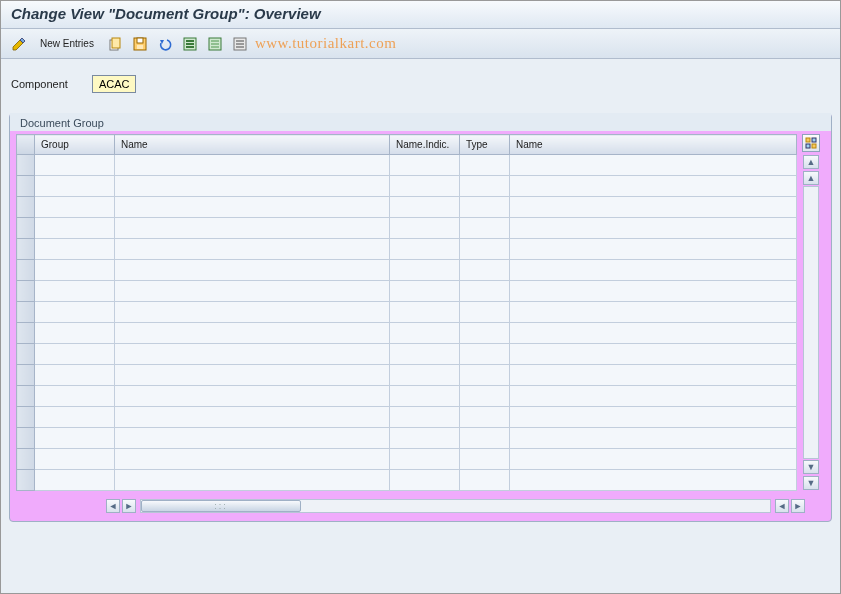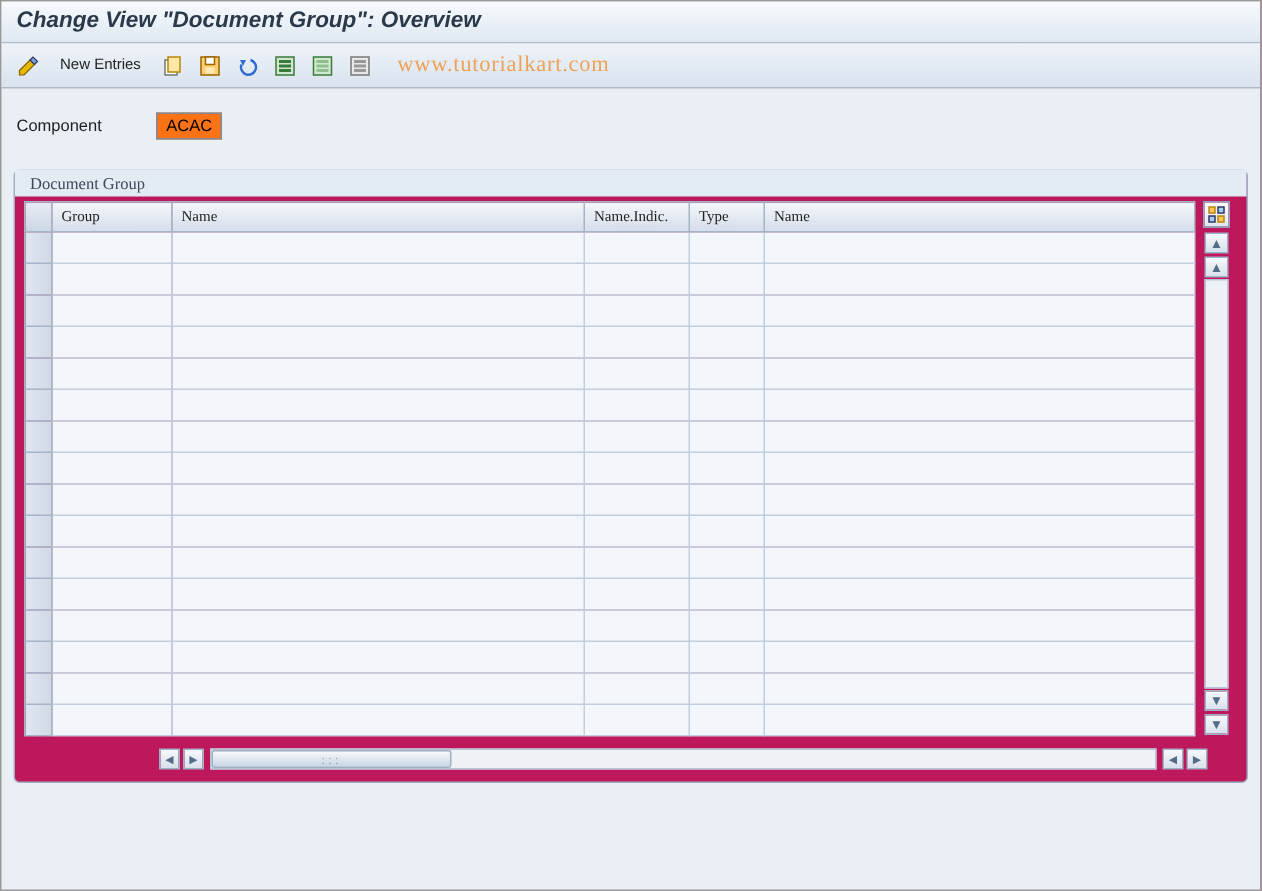--- a/index.html
+++ b/index.html
@@ -54,7 +54,7 @@
       font-size: 15px;
       letter-spacing: 0.5px;
       opacity: 0.85;
-      margin-left: 10px;
+      margin-left: 0;
       pointer-events: none;
       font-family: Georgia, serif;
     }

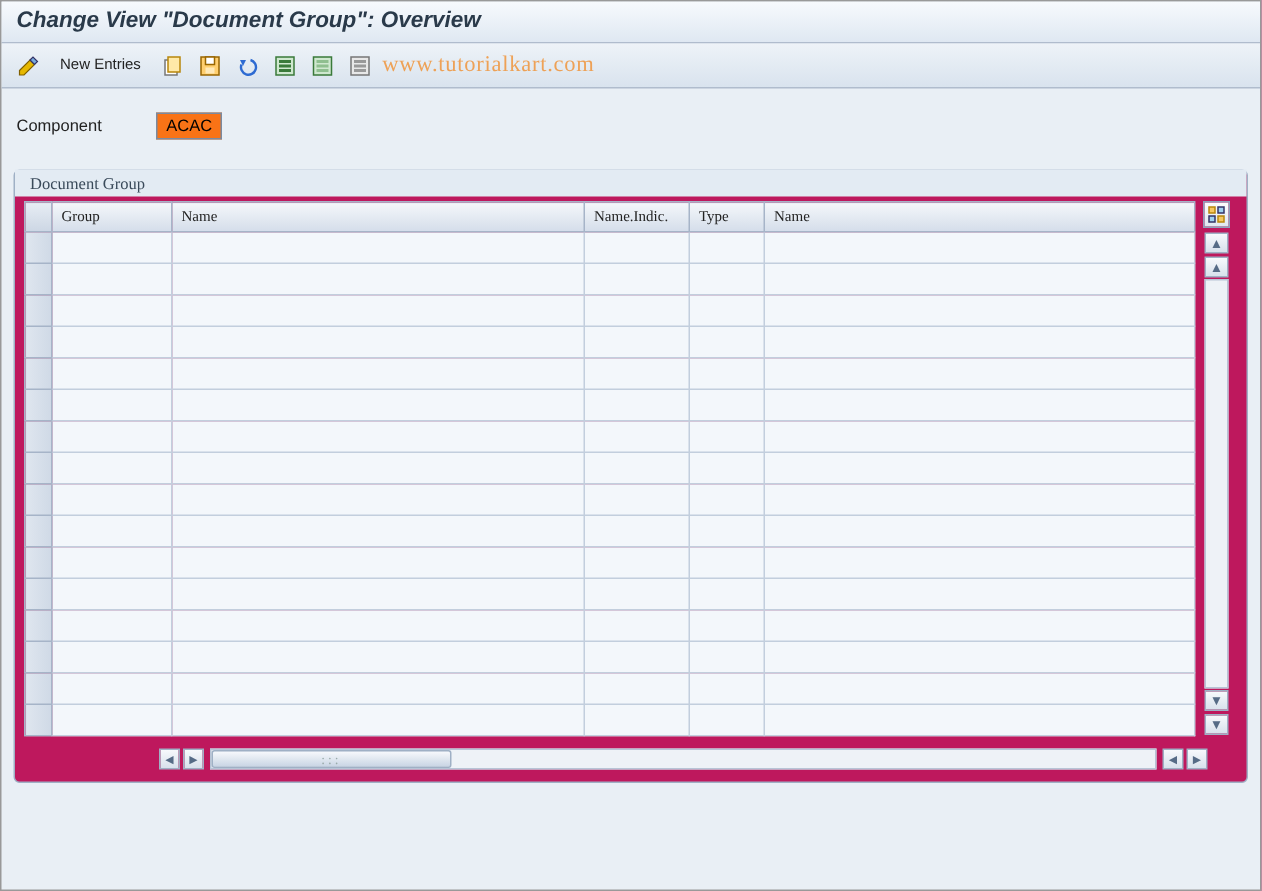--- a/index.html
+++ b/index.html
@@ -63,7 +63,7 @@
       padding: 16px 10px 8px 10px;
       display: flex;
       align-items: center;
-      gap: 36px;
+      gap: 24px;
     }
     .form-label {
       font-size: 11px;

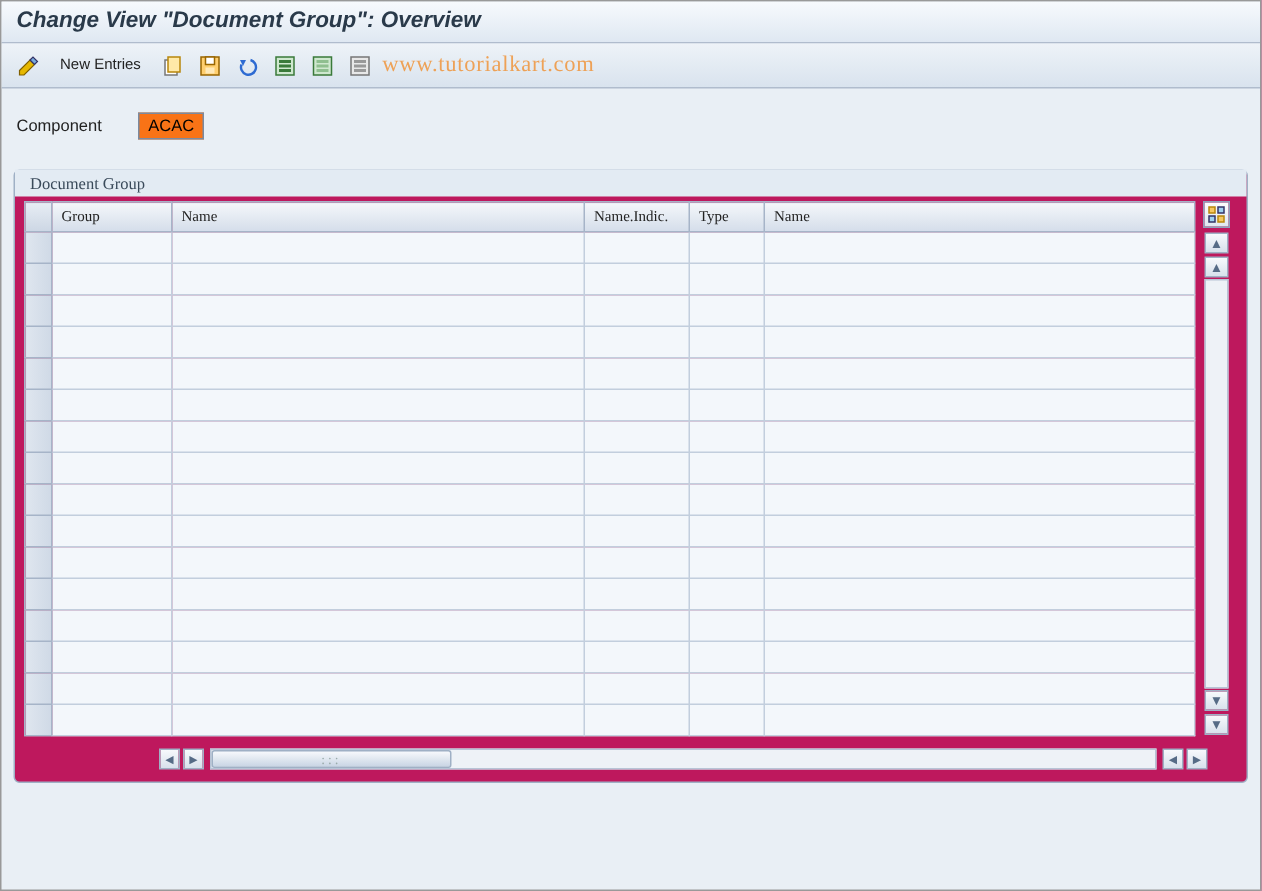--- a/index.html
+++ b/index.html
@@ -71,7 +71,7 @@
     }
     .form-value-box {
       border: 1px solid #7a8aa0;
-      background: #f97316;
+      background: #fef9c3;
       padding: 1px 6px;
       font-size: 11px;
       min-width: 34px;

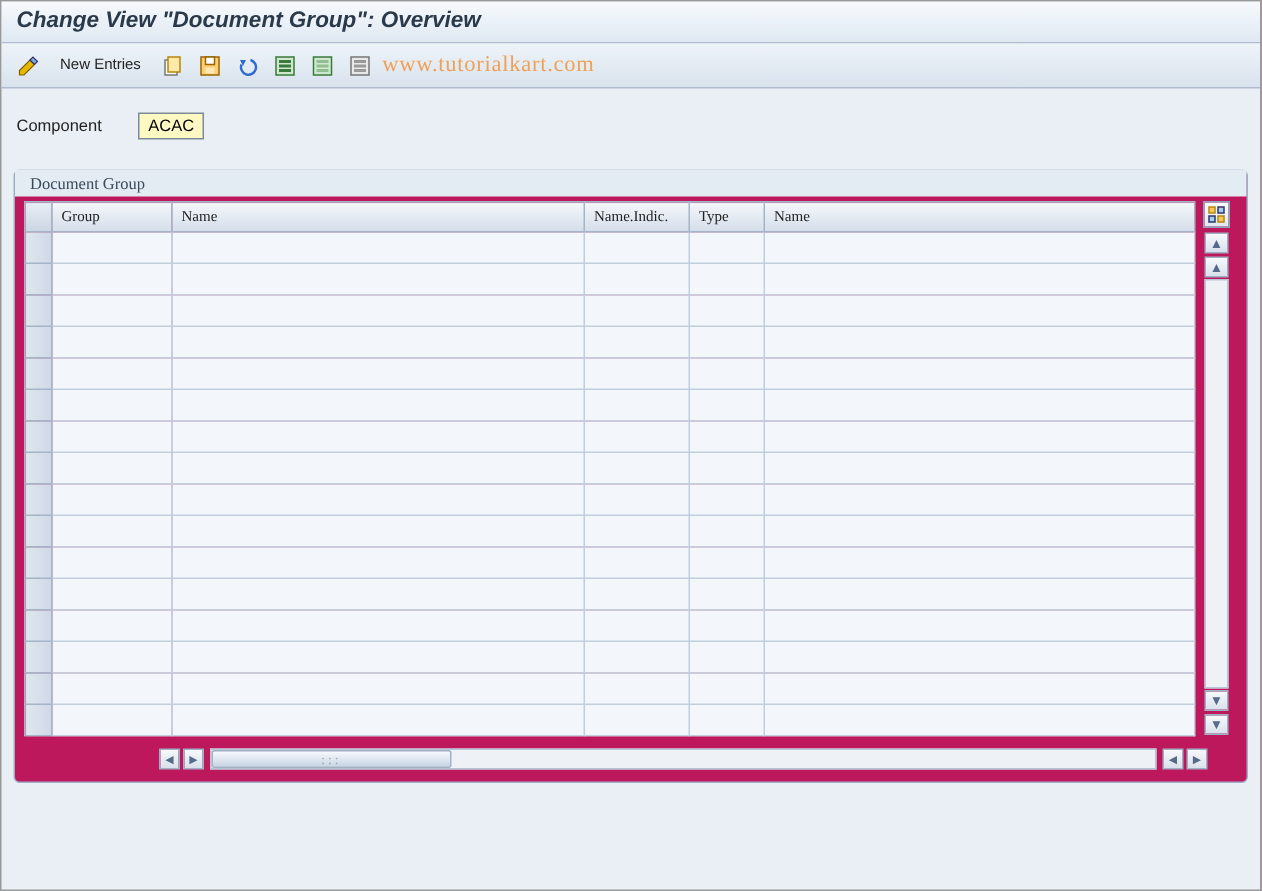--- a/index.html
+++ b/index.html
@@ -84,10 +84,9 @@
       margin: 12px 8px 8px 8px;
       border: 1px solid #9fb0c5;
       border-radius: 4px;
-      background: #be185d;
+      background: #f0abfc;
       position: relative;
       padding-top: 0px;
-      font-family: Liberation Serif, serif;
     }
     .group-title {
       position: relative;

